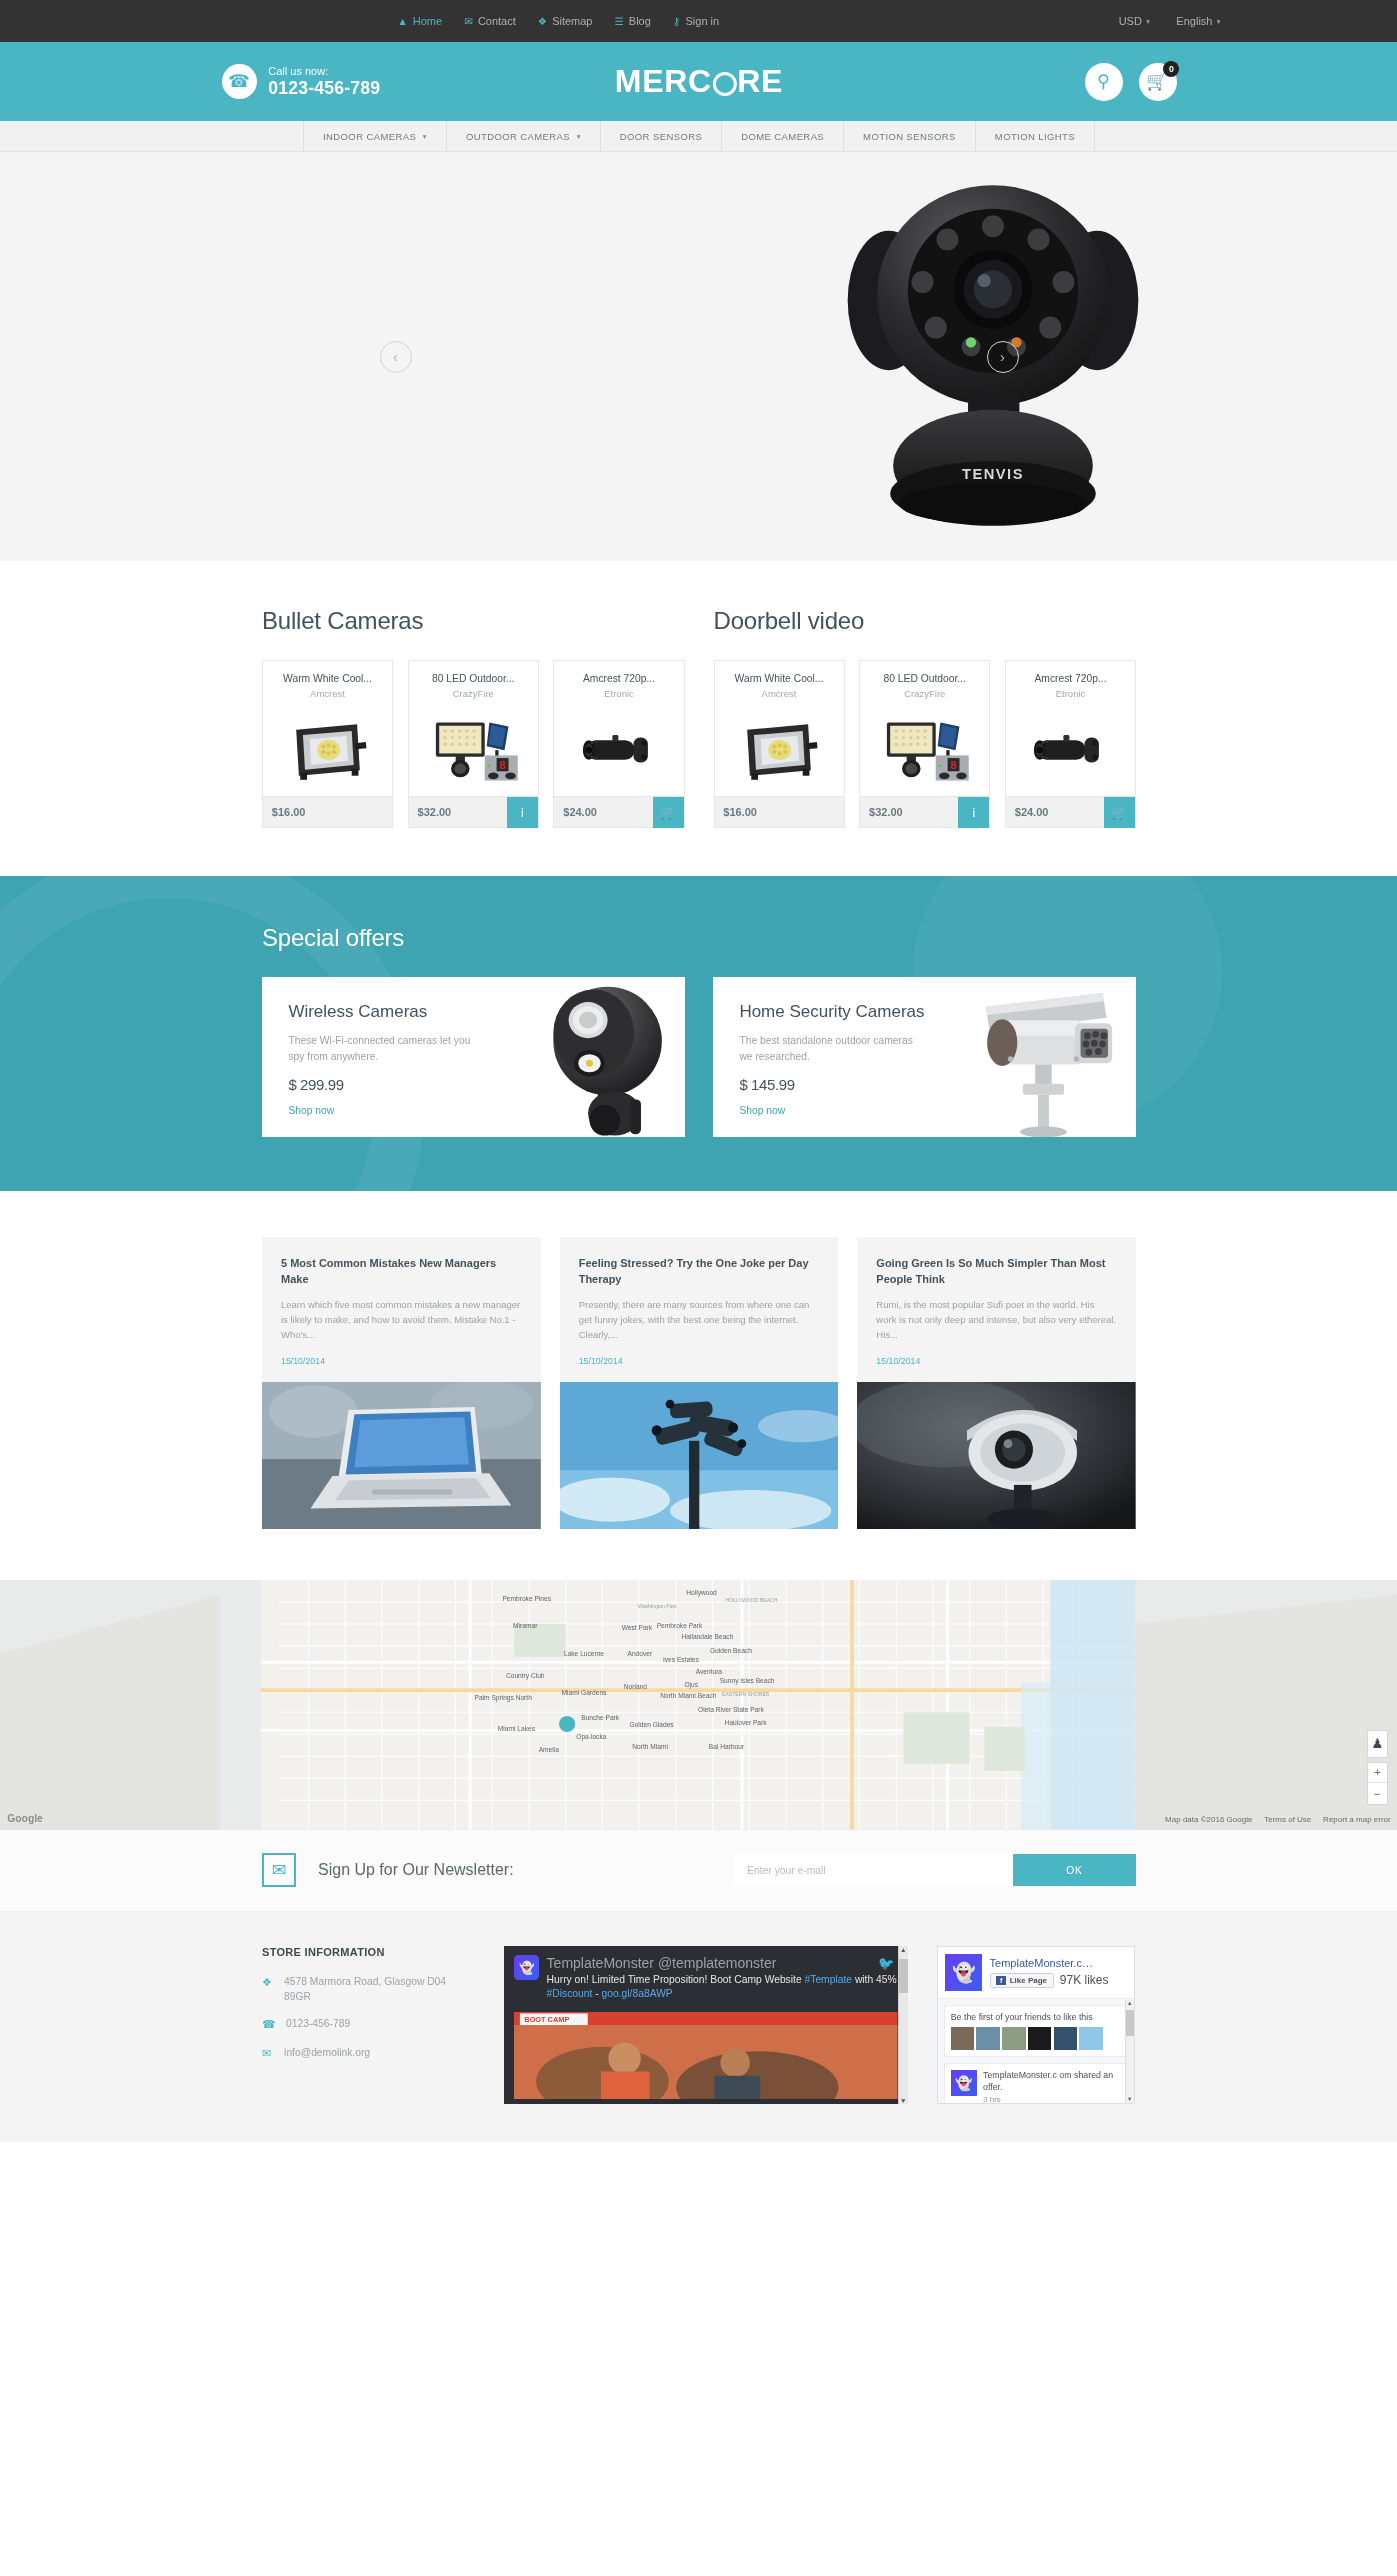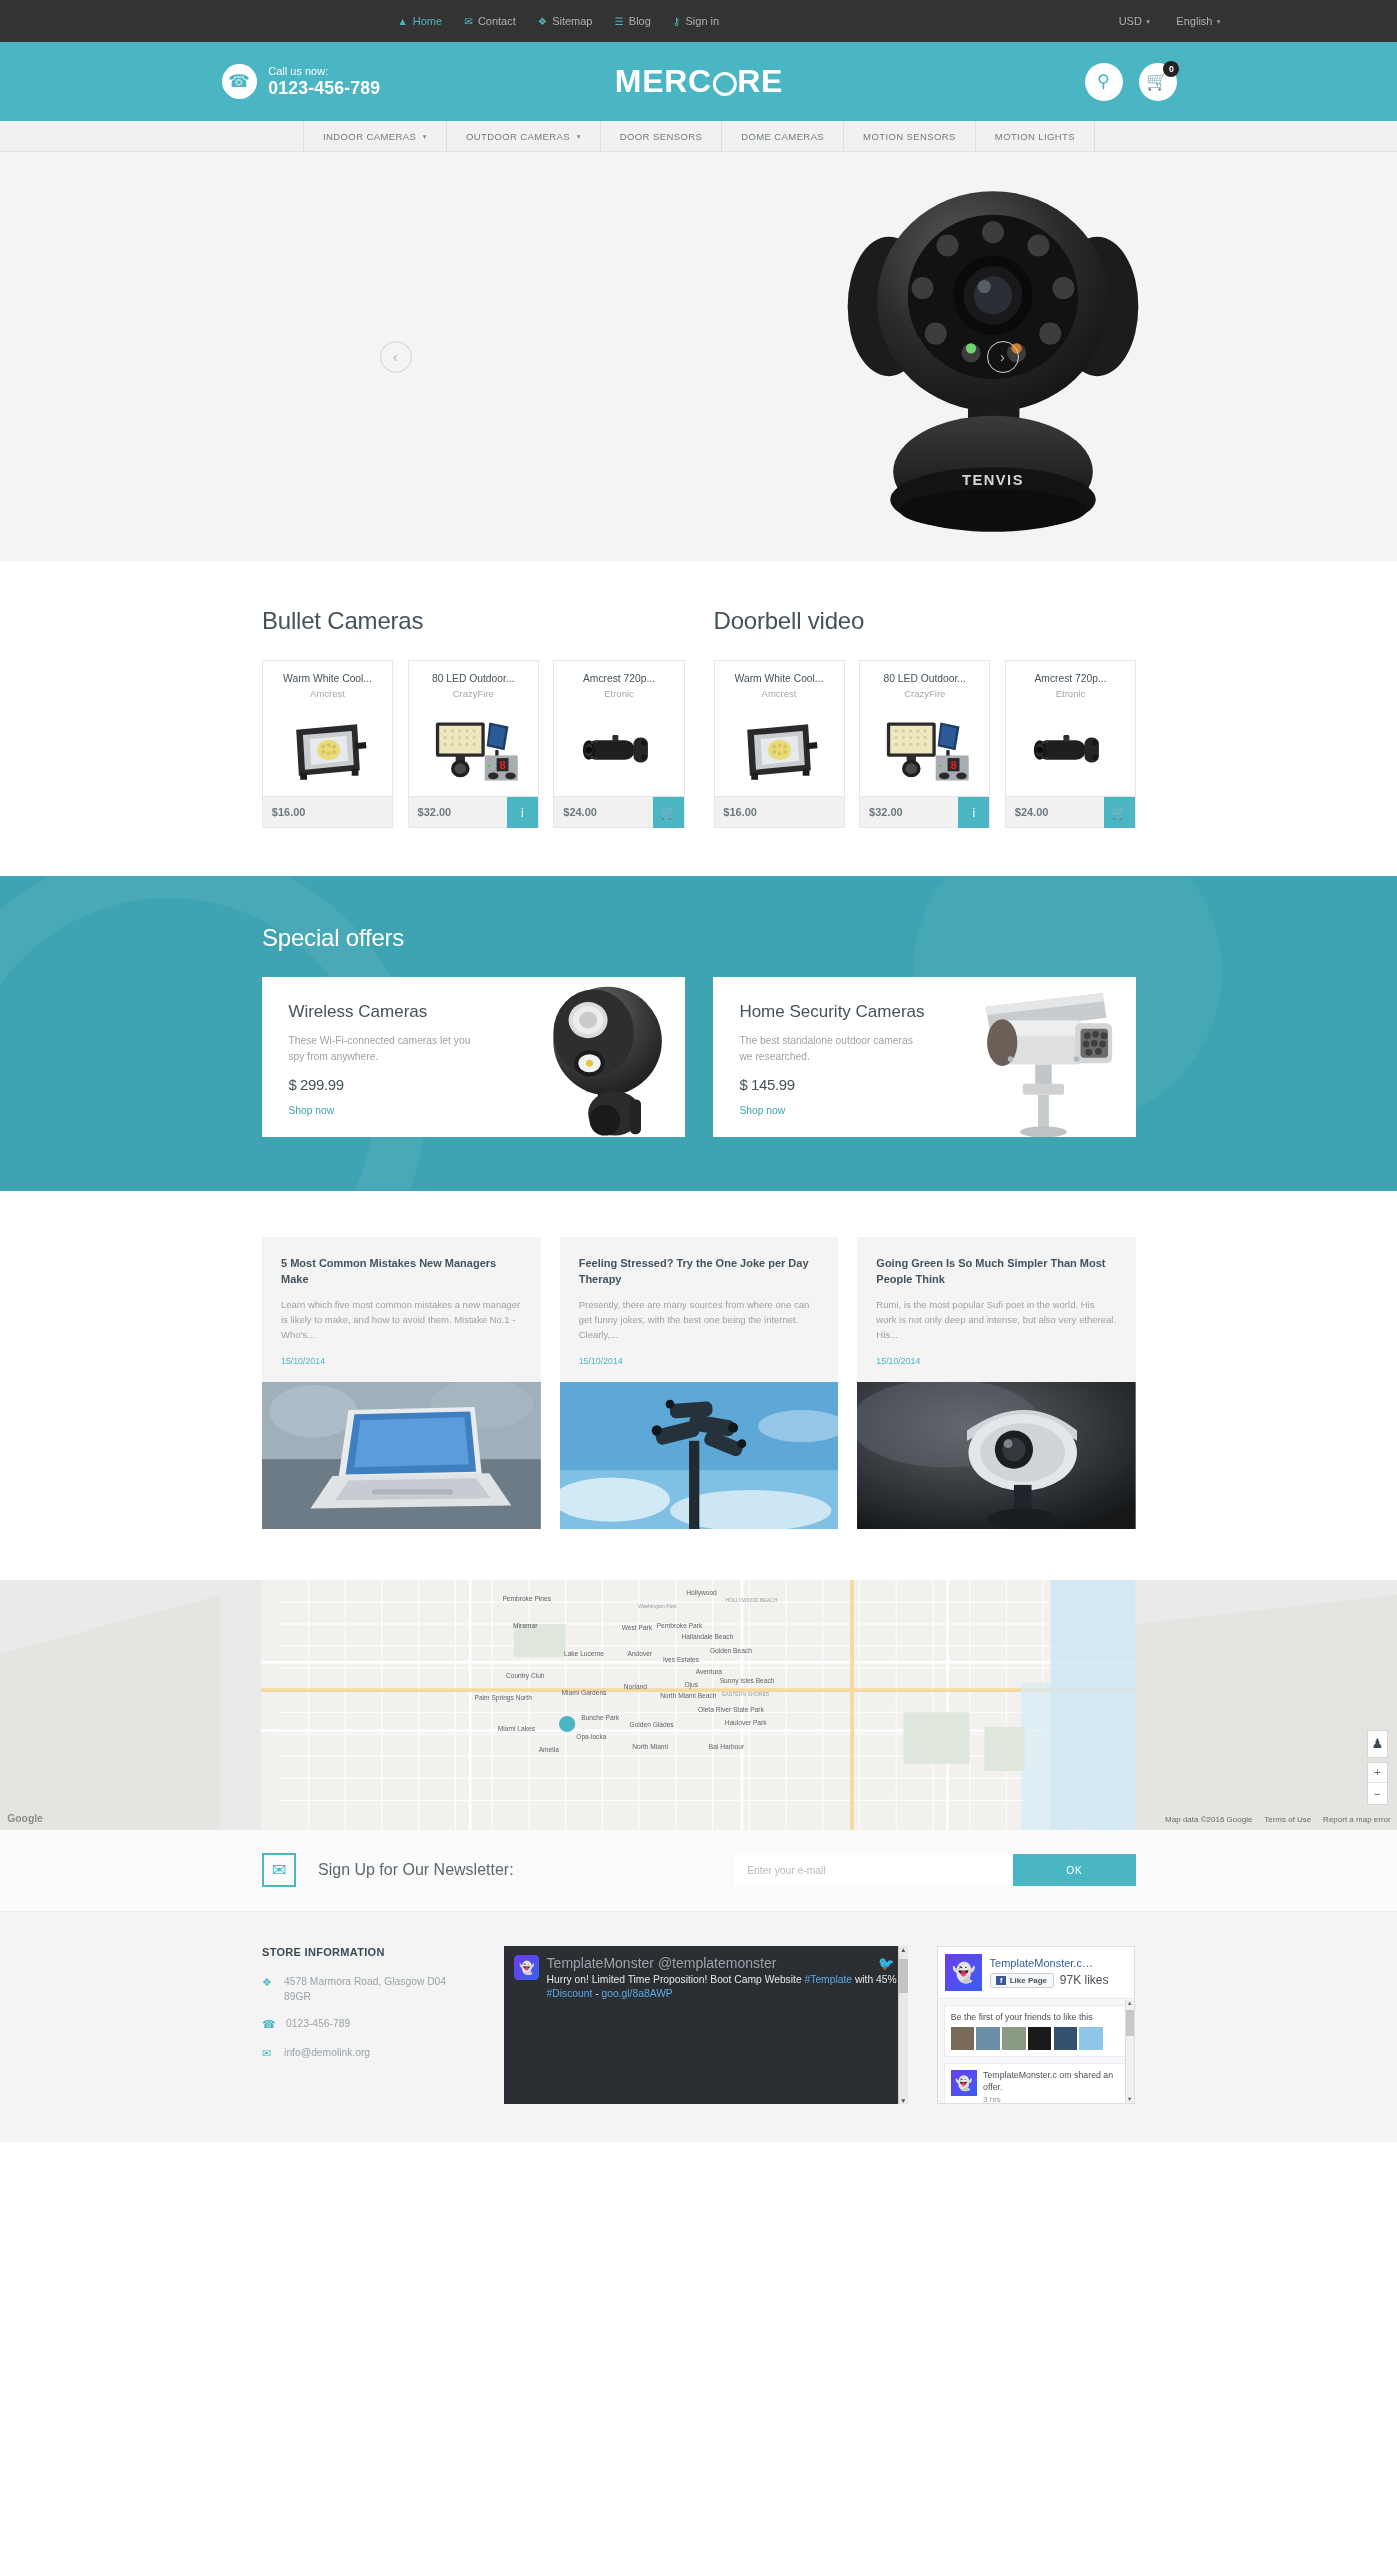--- a/index.html
+++ b/index.html
@@ -141,7 +141,7 @@
     border: none; cursor: pointer; text-transform: uppercase;
   }
   .hero-img-wrap {
-    position: absolute; left: 646px; top: 26px;
+    position: absolute; left: 646px; top: 20px;
     width: 338px; height: 367px;
   }
   .arrow {

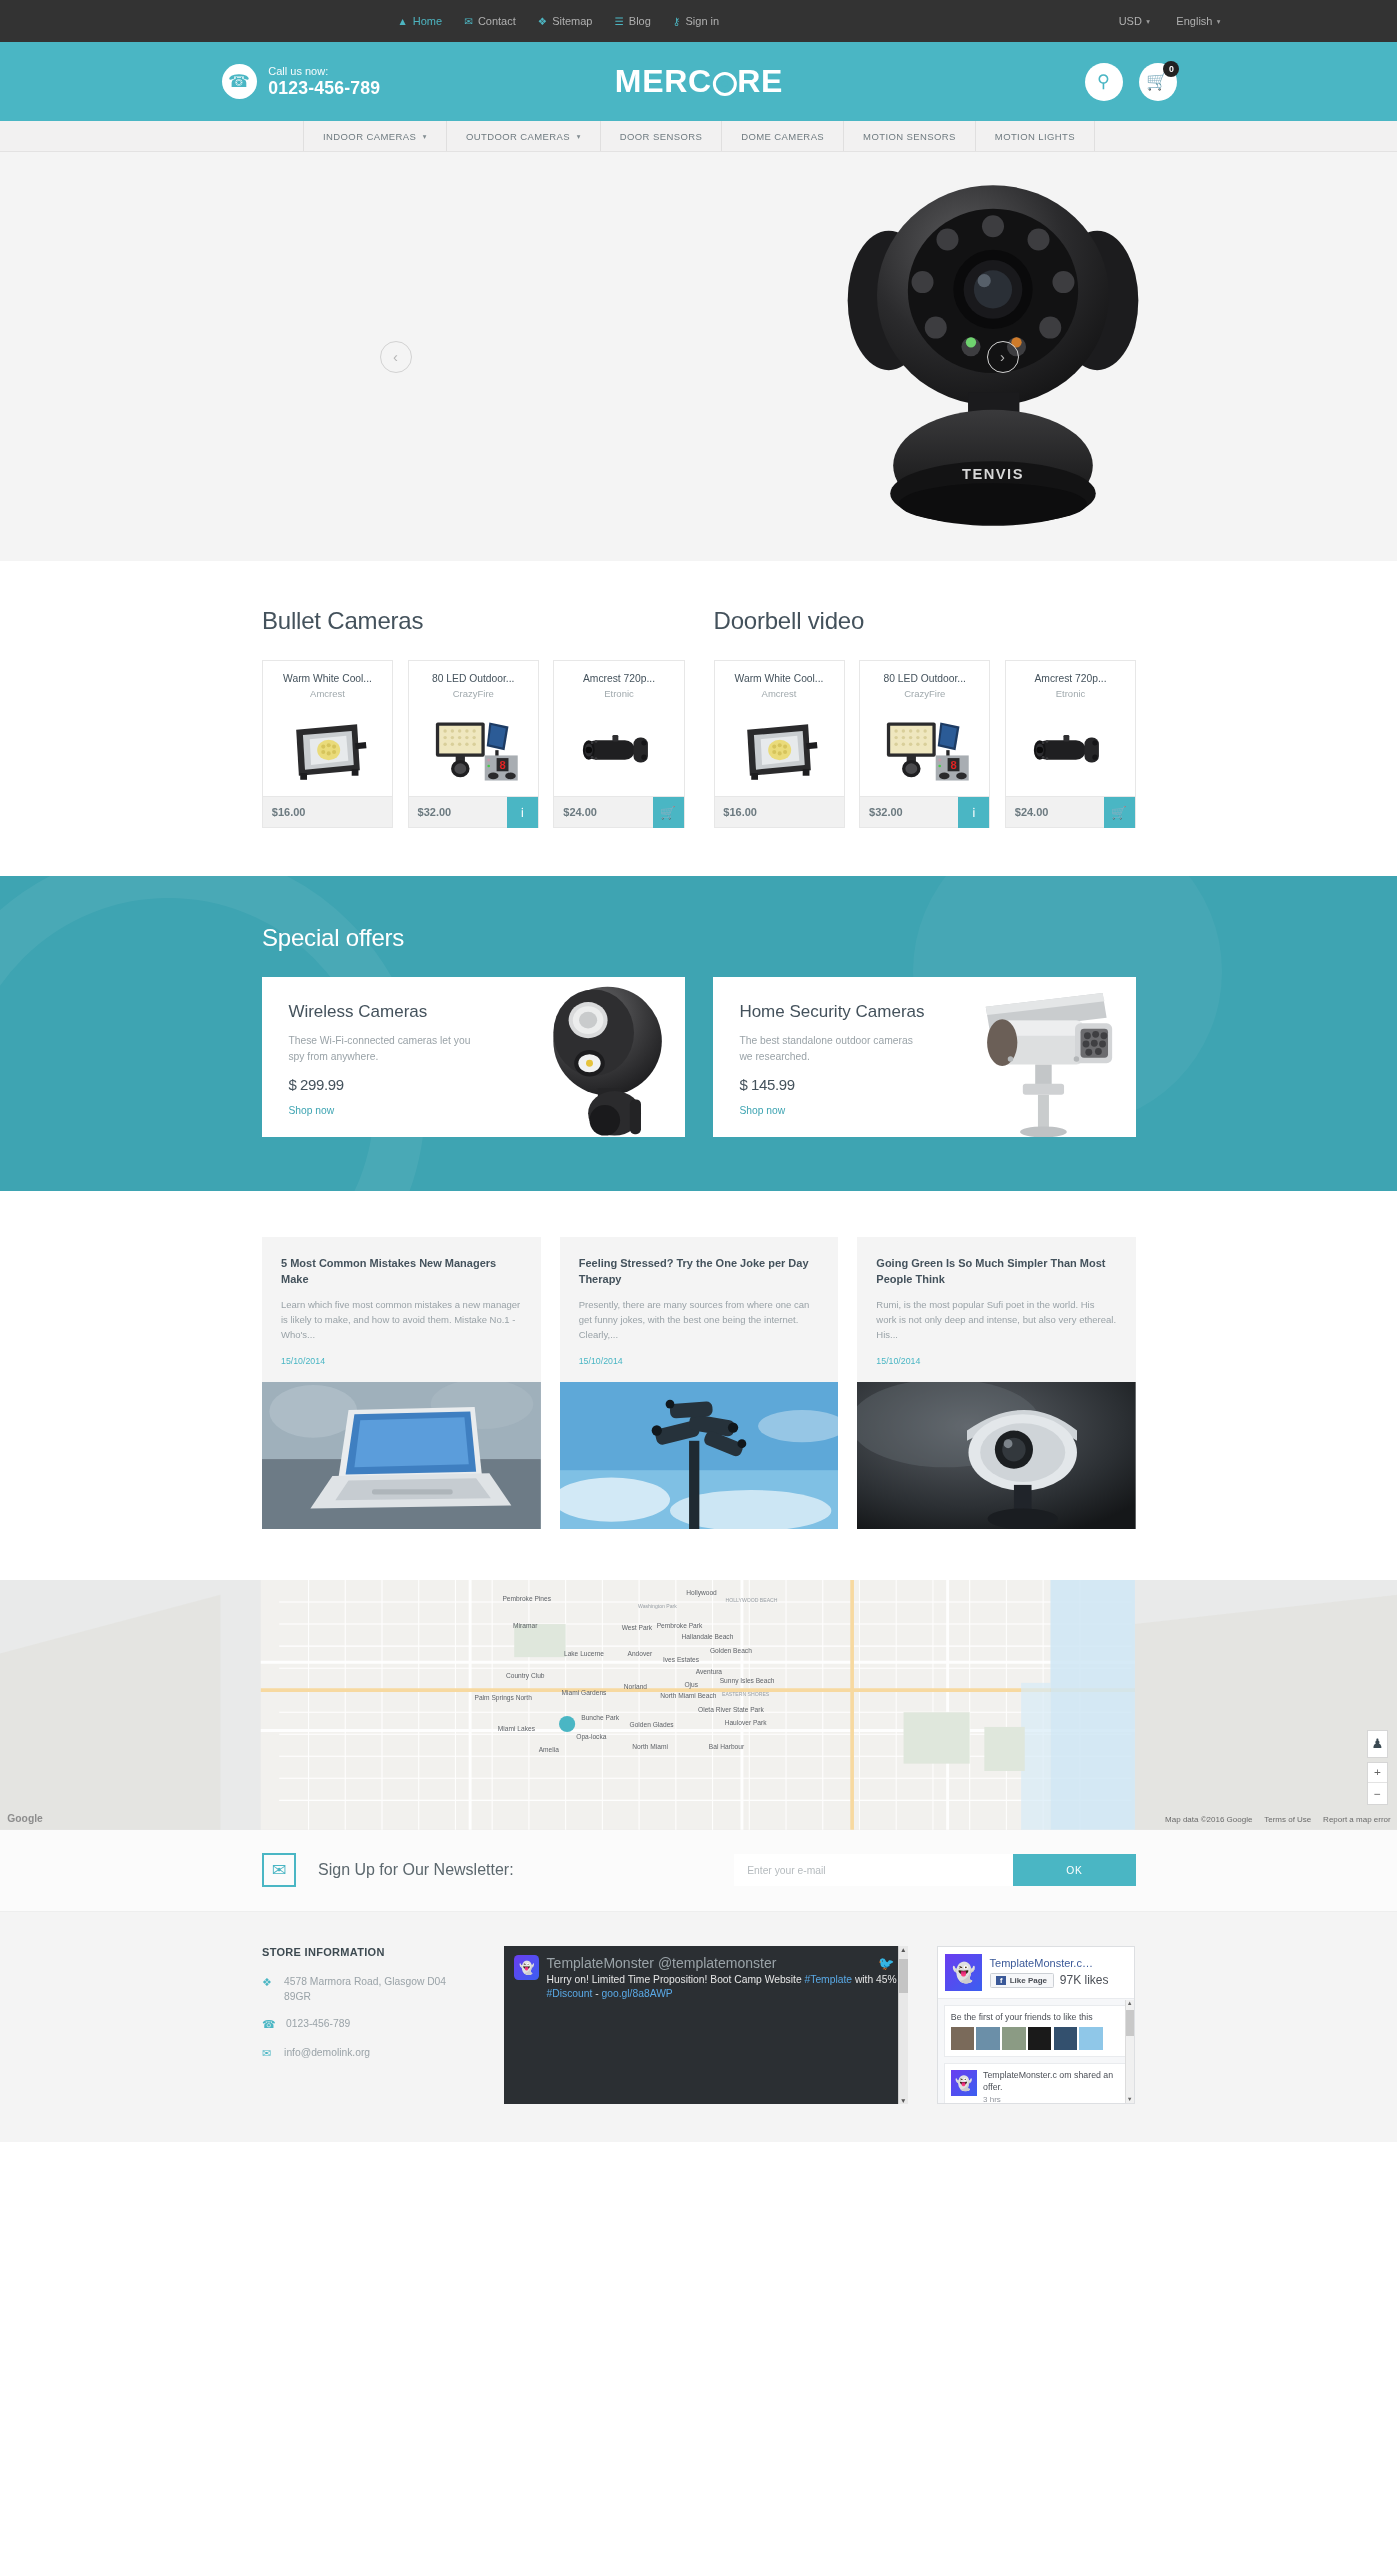--- a/index.html
+++ b/index.html
@@ -1062,6 +1062,20 @@
               </div>
             </div>
           </div>
+          <div class="tw-media">
+            <svg viewBox="0 0 520 120" width="100%" height="87" preserveAspectRatio="none">
+              <rect width="520" height="120" fill="#d9402f"></rect>
+              <rect y="18" width="520" height="102" fill="#cf6f4a"></rect>
+              <ellipse cx="120" cy="96" rx="90" ry="48" fill="#8d5a3a"></ellipse>
+              <ellipse cx="330" cy="104" rx="110" ry="50" fill="#7a5038"></ellipse>
+              <circle cx="150" cy="64" r="22" fill="#c98f63"></circle>
+              <circle cx="300" cy="70" r="20" fill="#b97f55"></circle>
+              <rect x="118" y="82" width="66" height="40" fill="#e0633f"></rect>
+              <rect x="272" y="88" width="62" height="34" fill="#3f4a57"></rect>
+              <rect x="8" y="2" width="92" height="16" fill="#f5f5f5"></rect>
+              <text x="14" y="14" font-family="Liberation Sans, sans-serif" font-size="10" font-weight="700" fill="#d9402f">BOOT CAMP</text>
+            </svg>
+          </div>
           <div class="tw-scroll">
             <div class="up">▲</div>
             <div class="thumb"></div>

